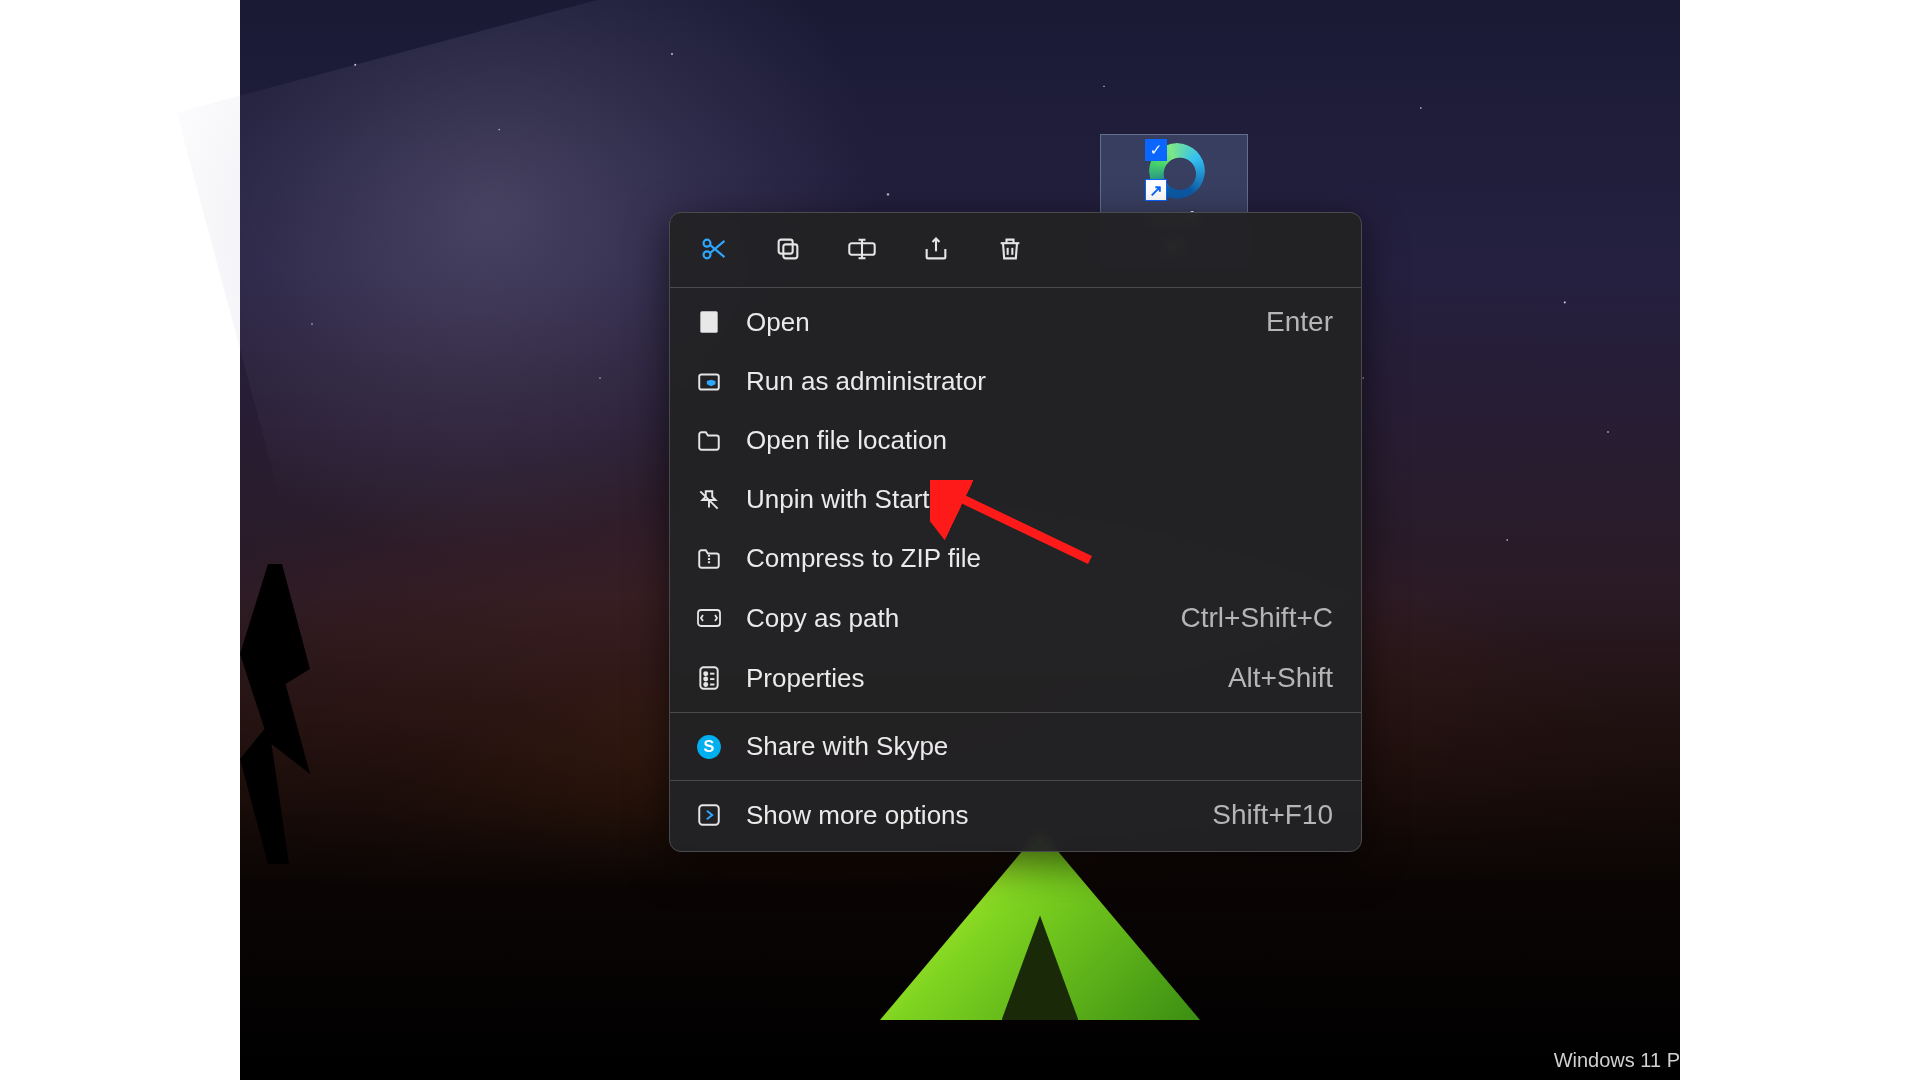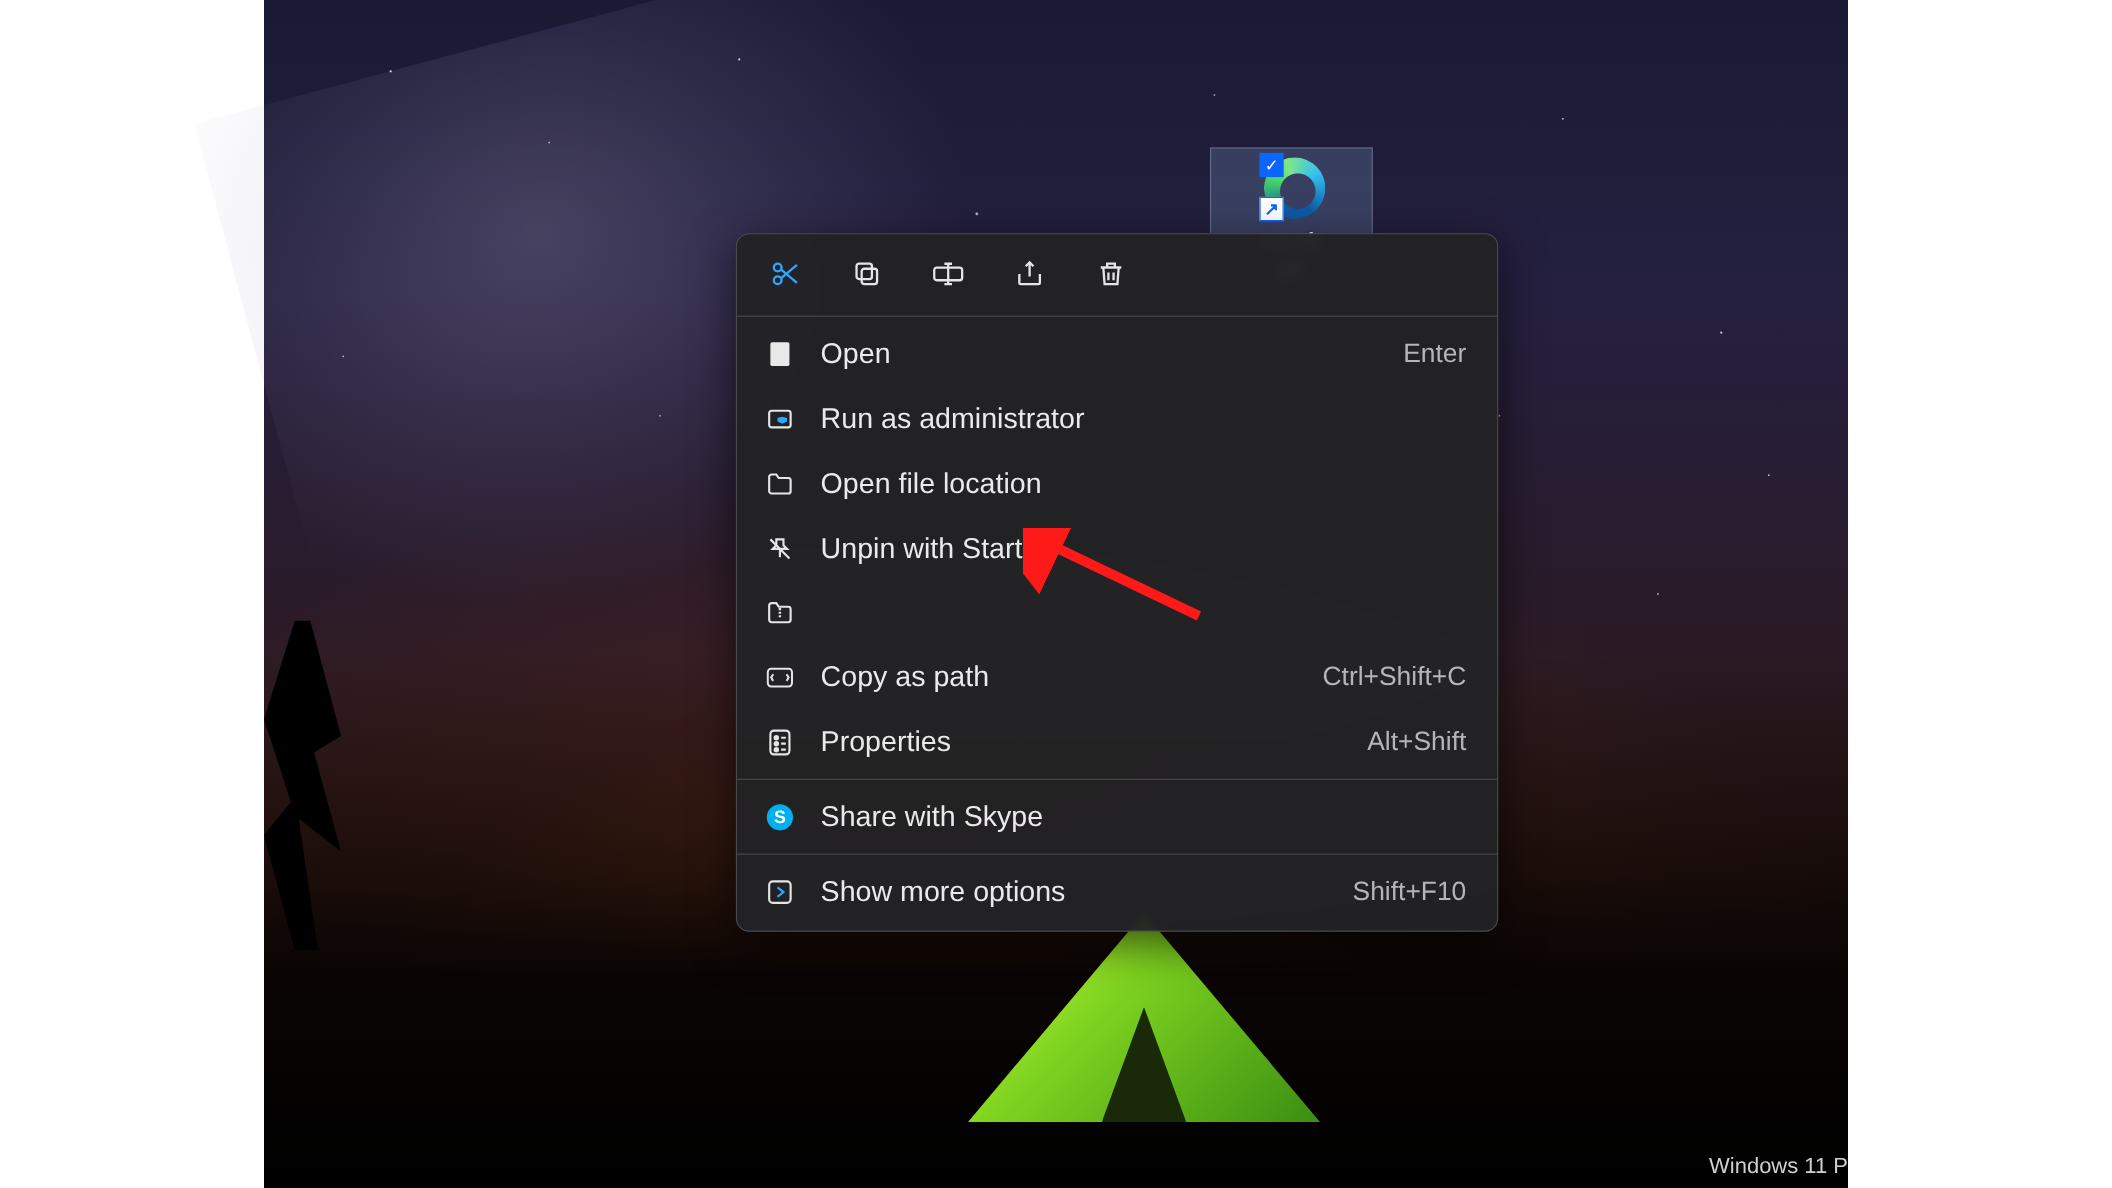--- a/index.html
+++ b/index.html
@@ -133,7 +133,7 @@
   }
   .cm-ico { width:30px; height:30px; flex:none; display:flex; align-items:center; justify-content:center; }
   .cm-label { flex:1; }
-  .cm-short { color:#b5b5b8; font-size:24px; }
+  .cm-short { color:#b5b5b8; font-size:28px; }
   svg { display:block; }
 
   

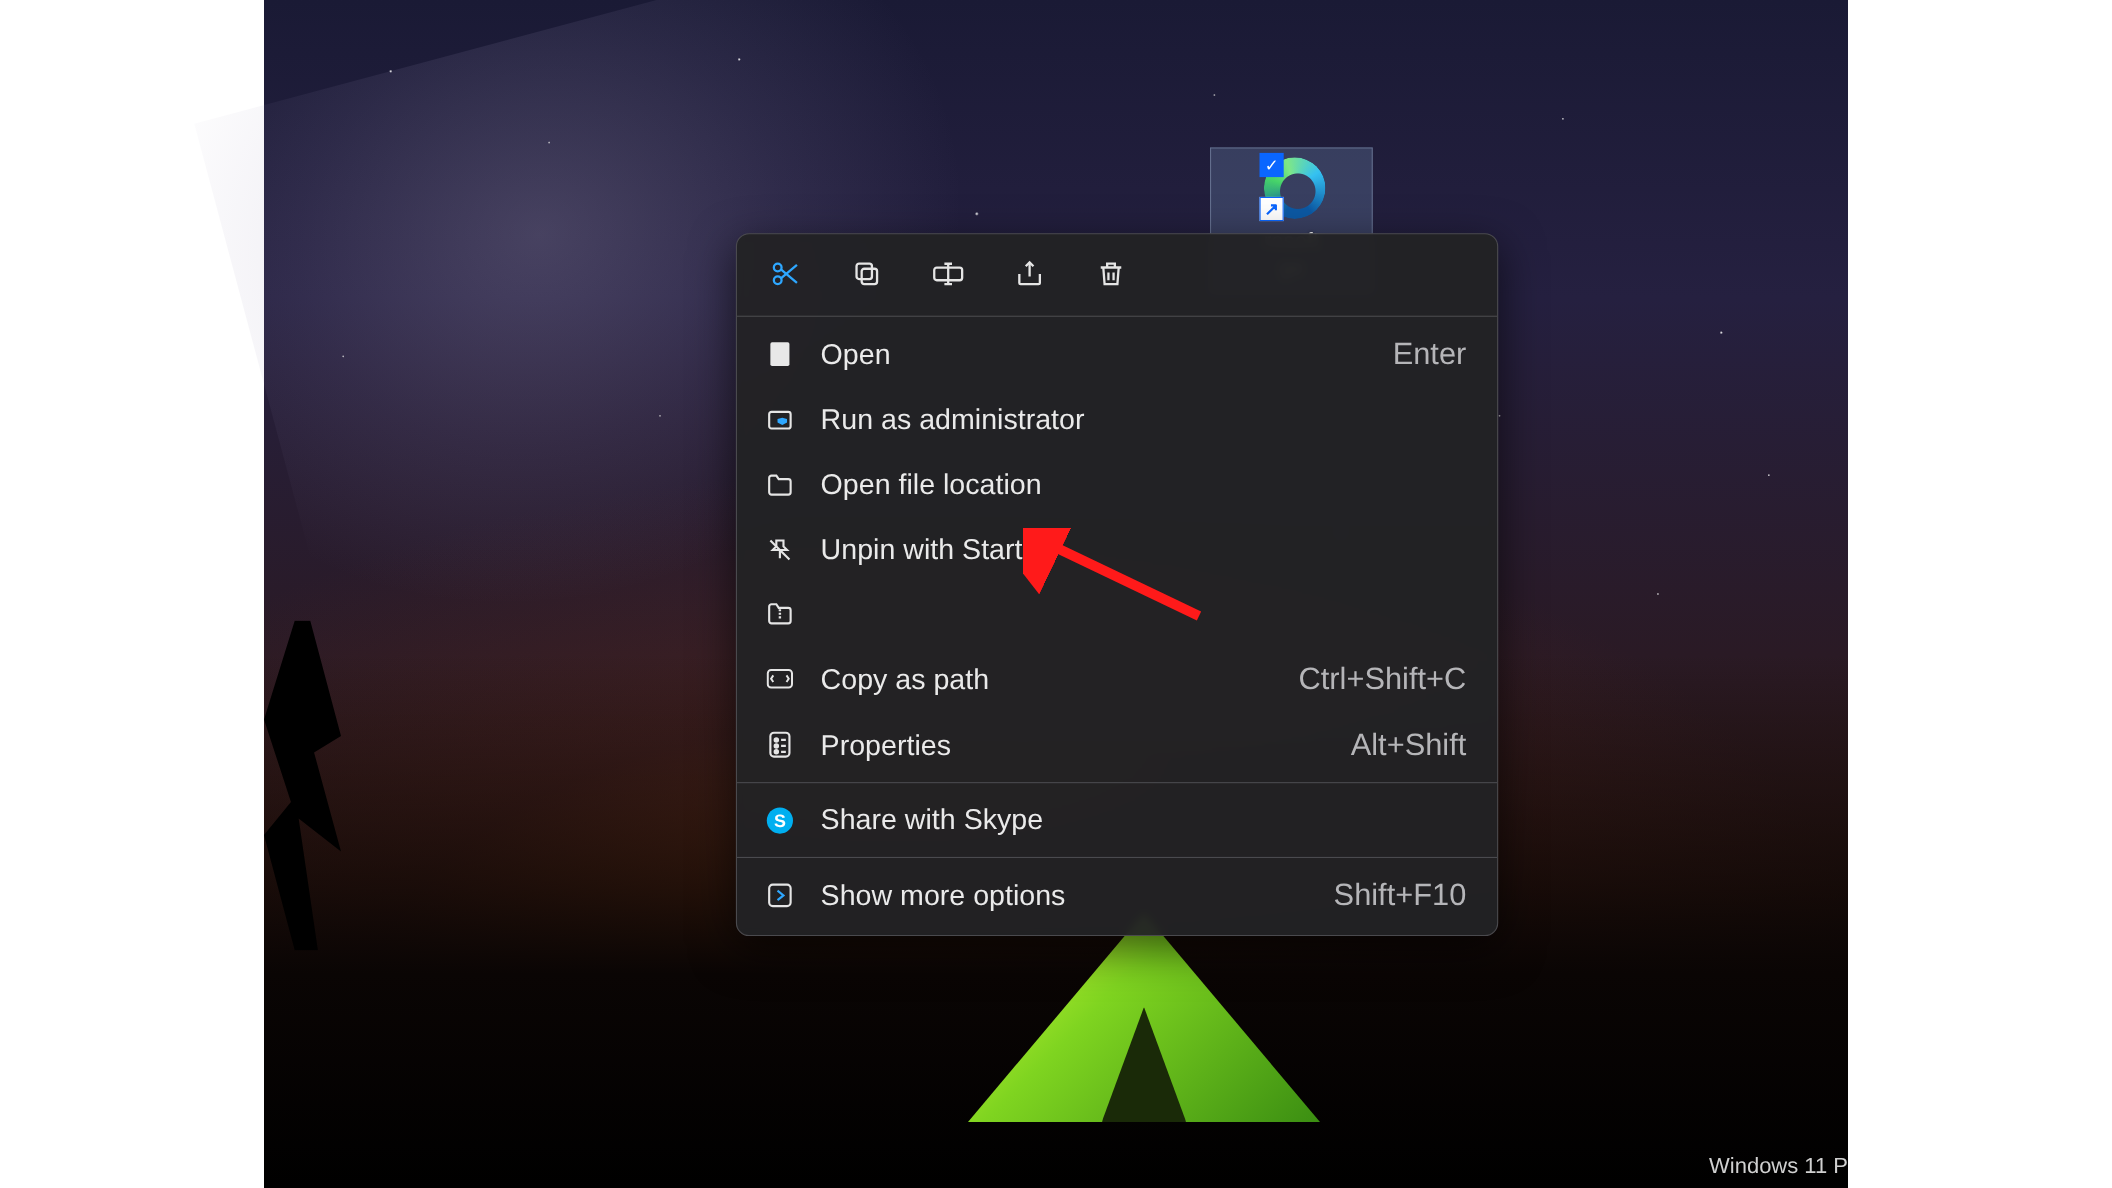--- a/index.html
+++ b/index.html
@@ -268,6 +268,7 @@
             <line x1="11" y1="14" x2="13" y2="14"></line>
         </svg>
       </span>
+      <span class="cm-label">Compress to ZIP file</span>
       <span class="cm-short"></span>
     </div>
 

